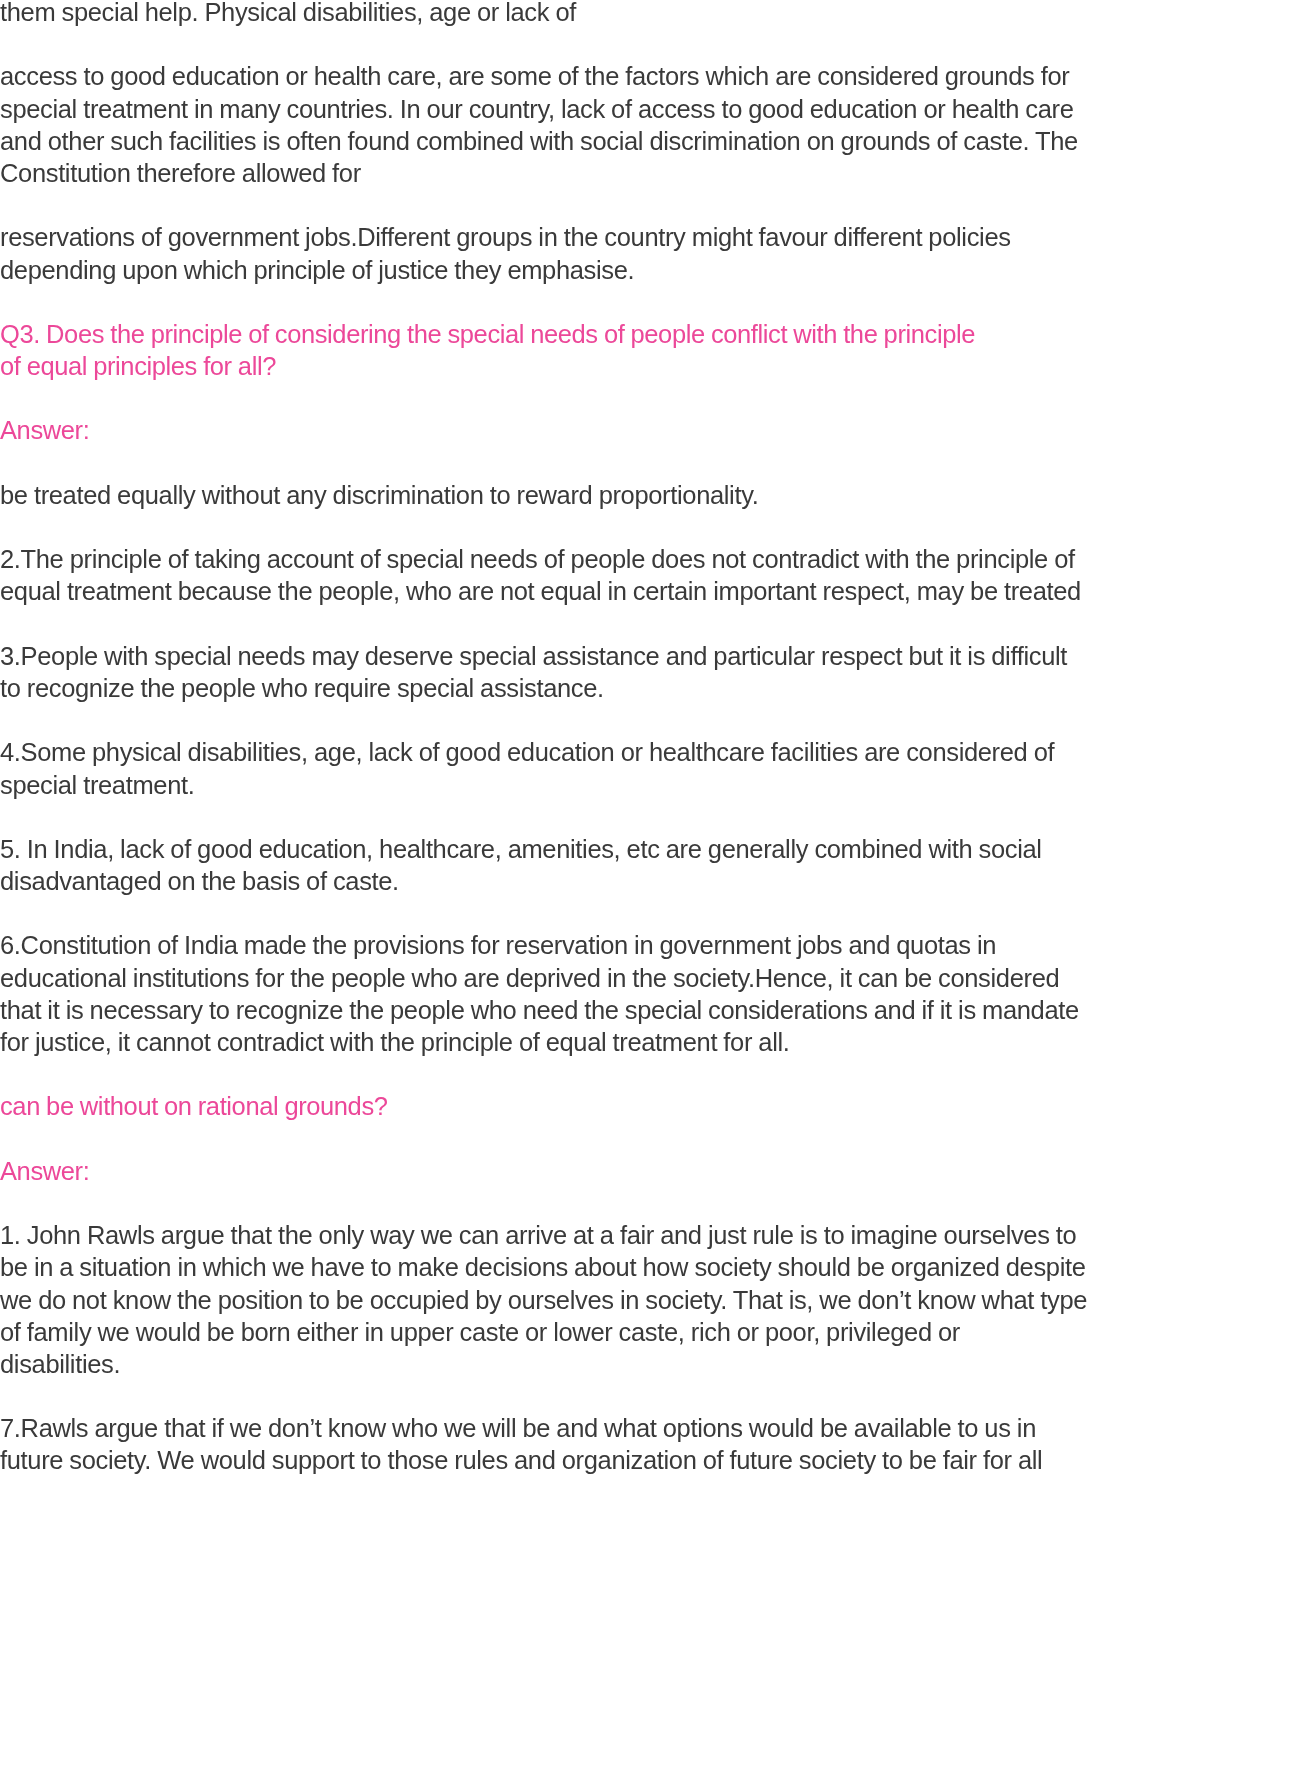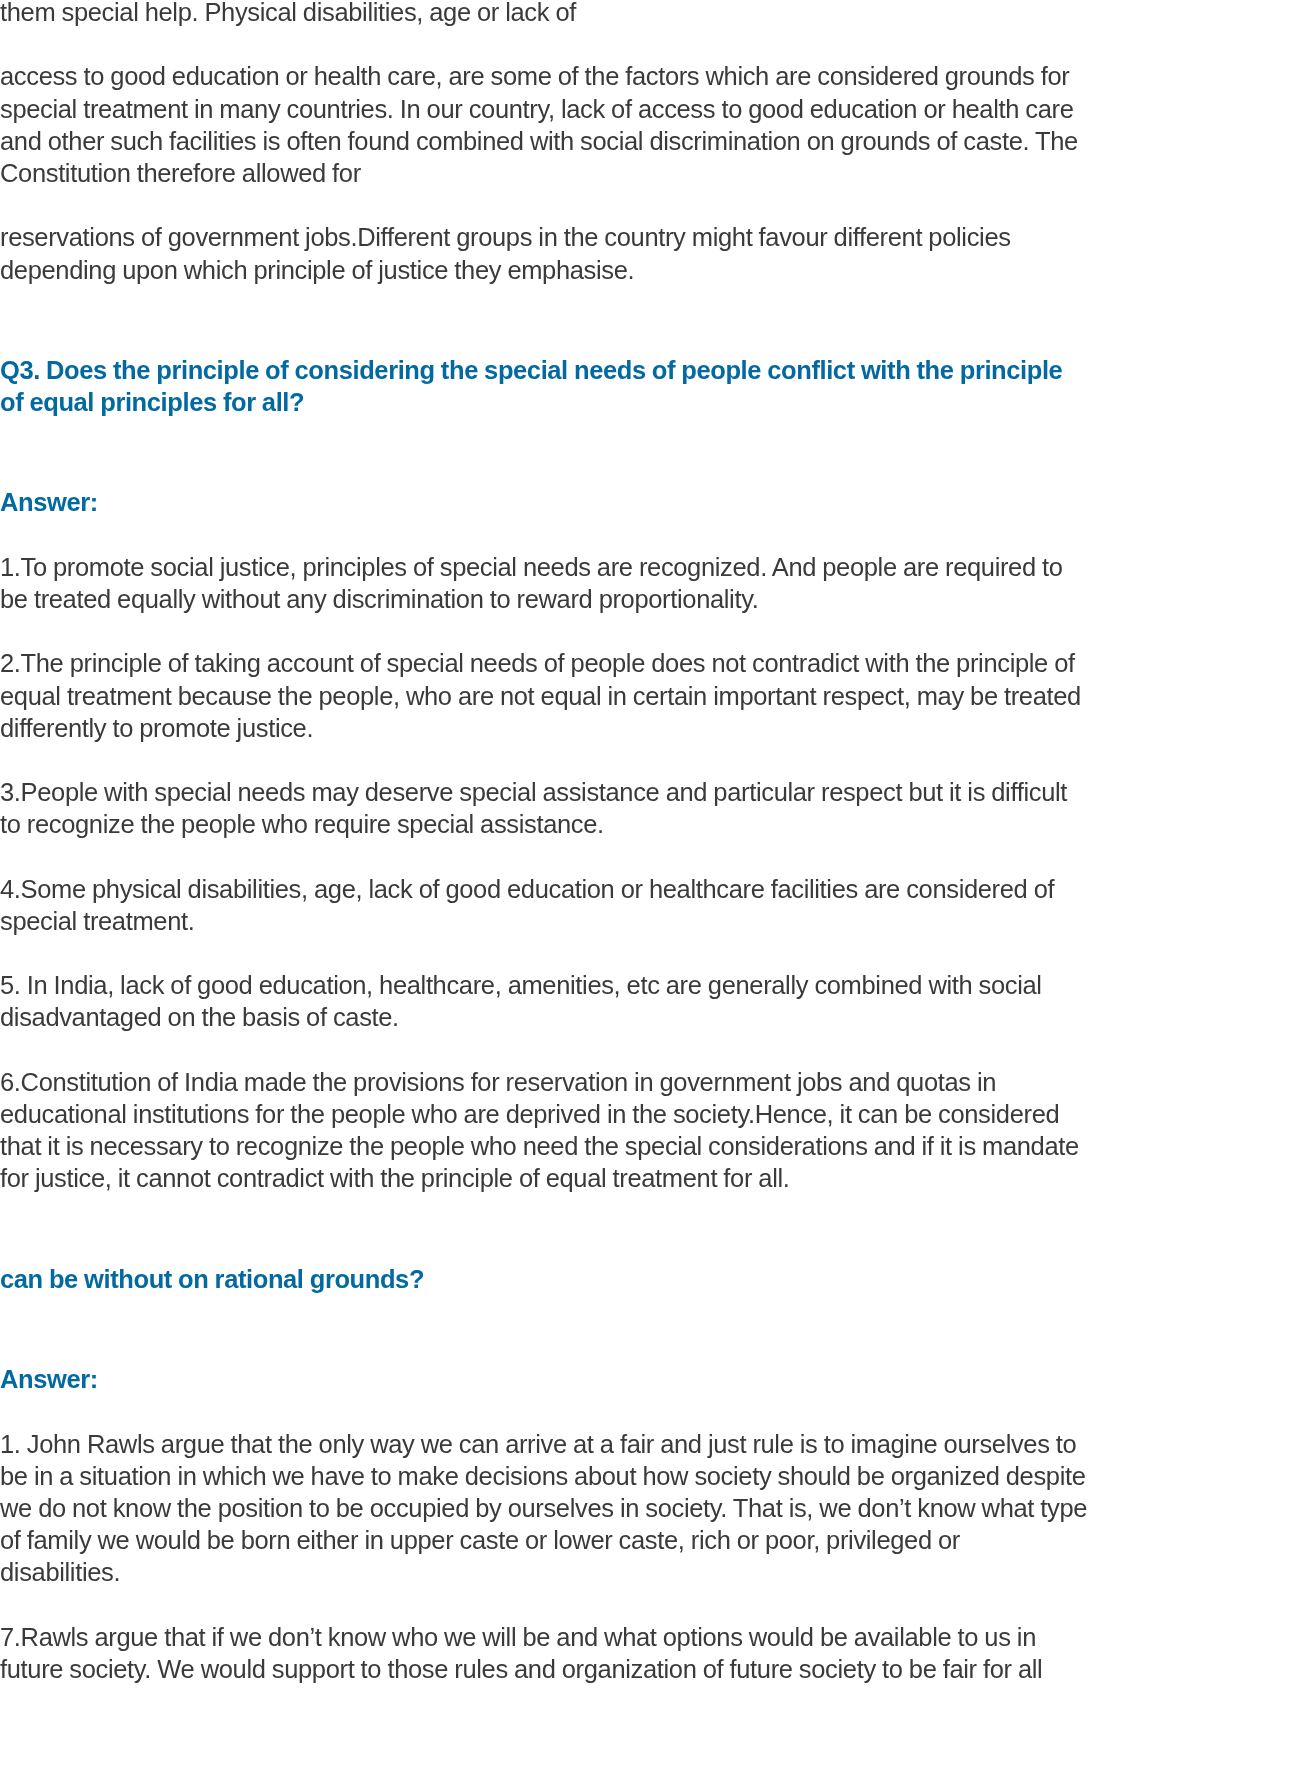--- a/index.html
+++ b/index.html
@@ -39,10 +39,9 @@
     height: 32.2px;
   }
   .bold {
-    font-weight: bold;
-    color: #0369a1;
+    font-weight: normal;
+    color: #ec4899;
     letter-spacing: -0.4px;
-    margin-top: 36px;
   }
 </style>
 </head>

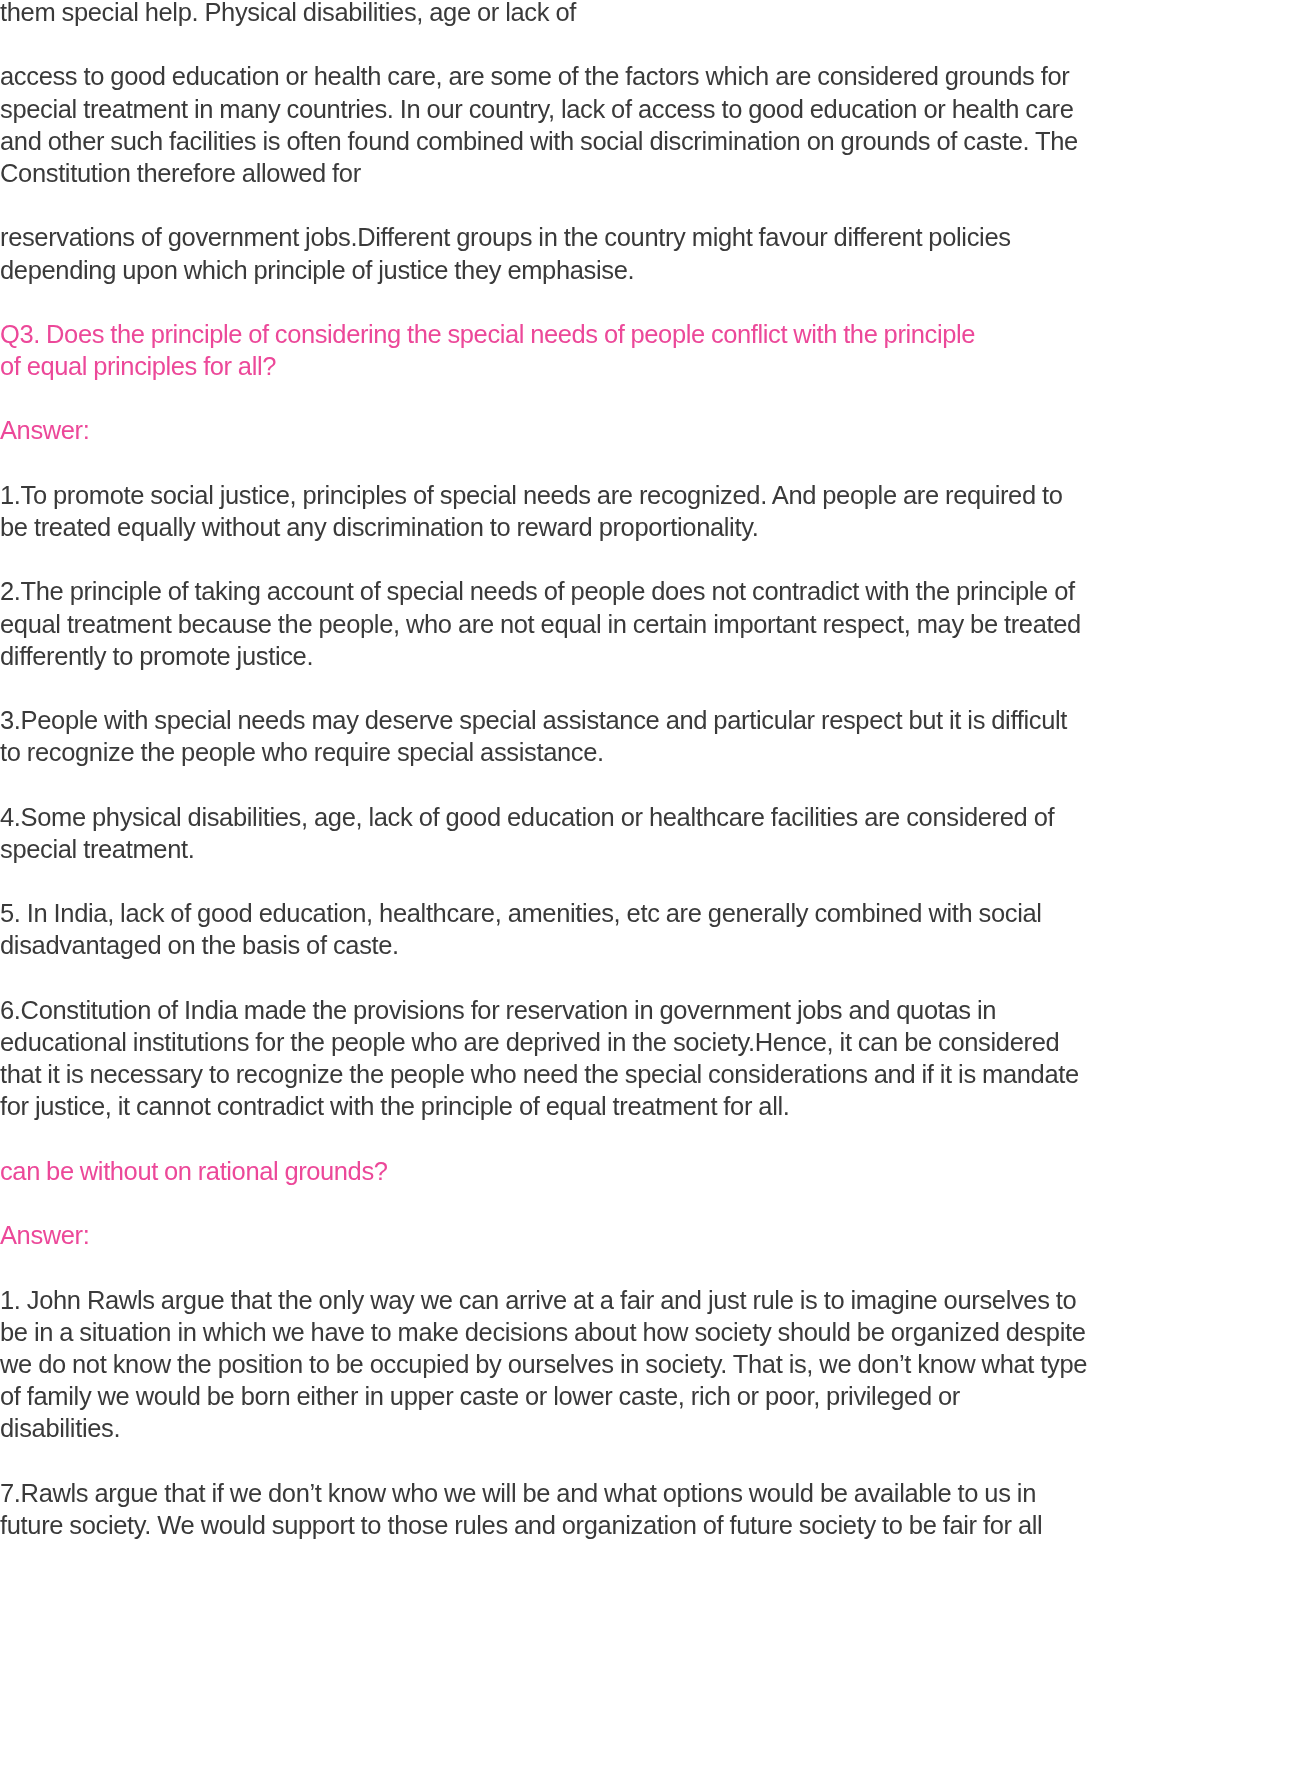--- a/index.html
+++ b/index.html
@@ -79,7 +79,6 @@
   <span class="gap"></span>
 
   <p class="line-block">
-    <span class="line">1.To promote social justice, principles of special needs are recognized. And people are required to</span>
     <span class="line">be treated equally without any discrimination to reward proportionality.</span>
   </p>
   <span class="gap"></span>

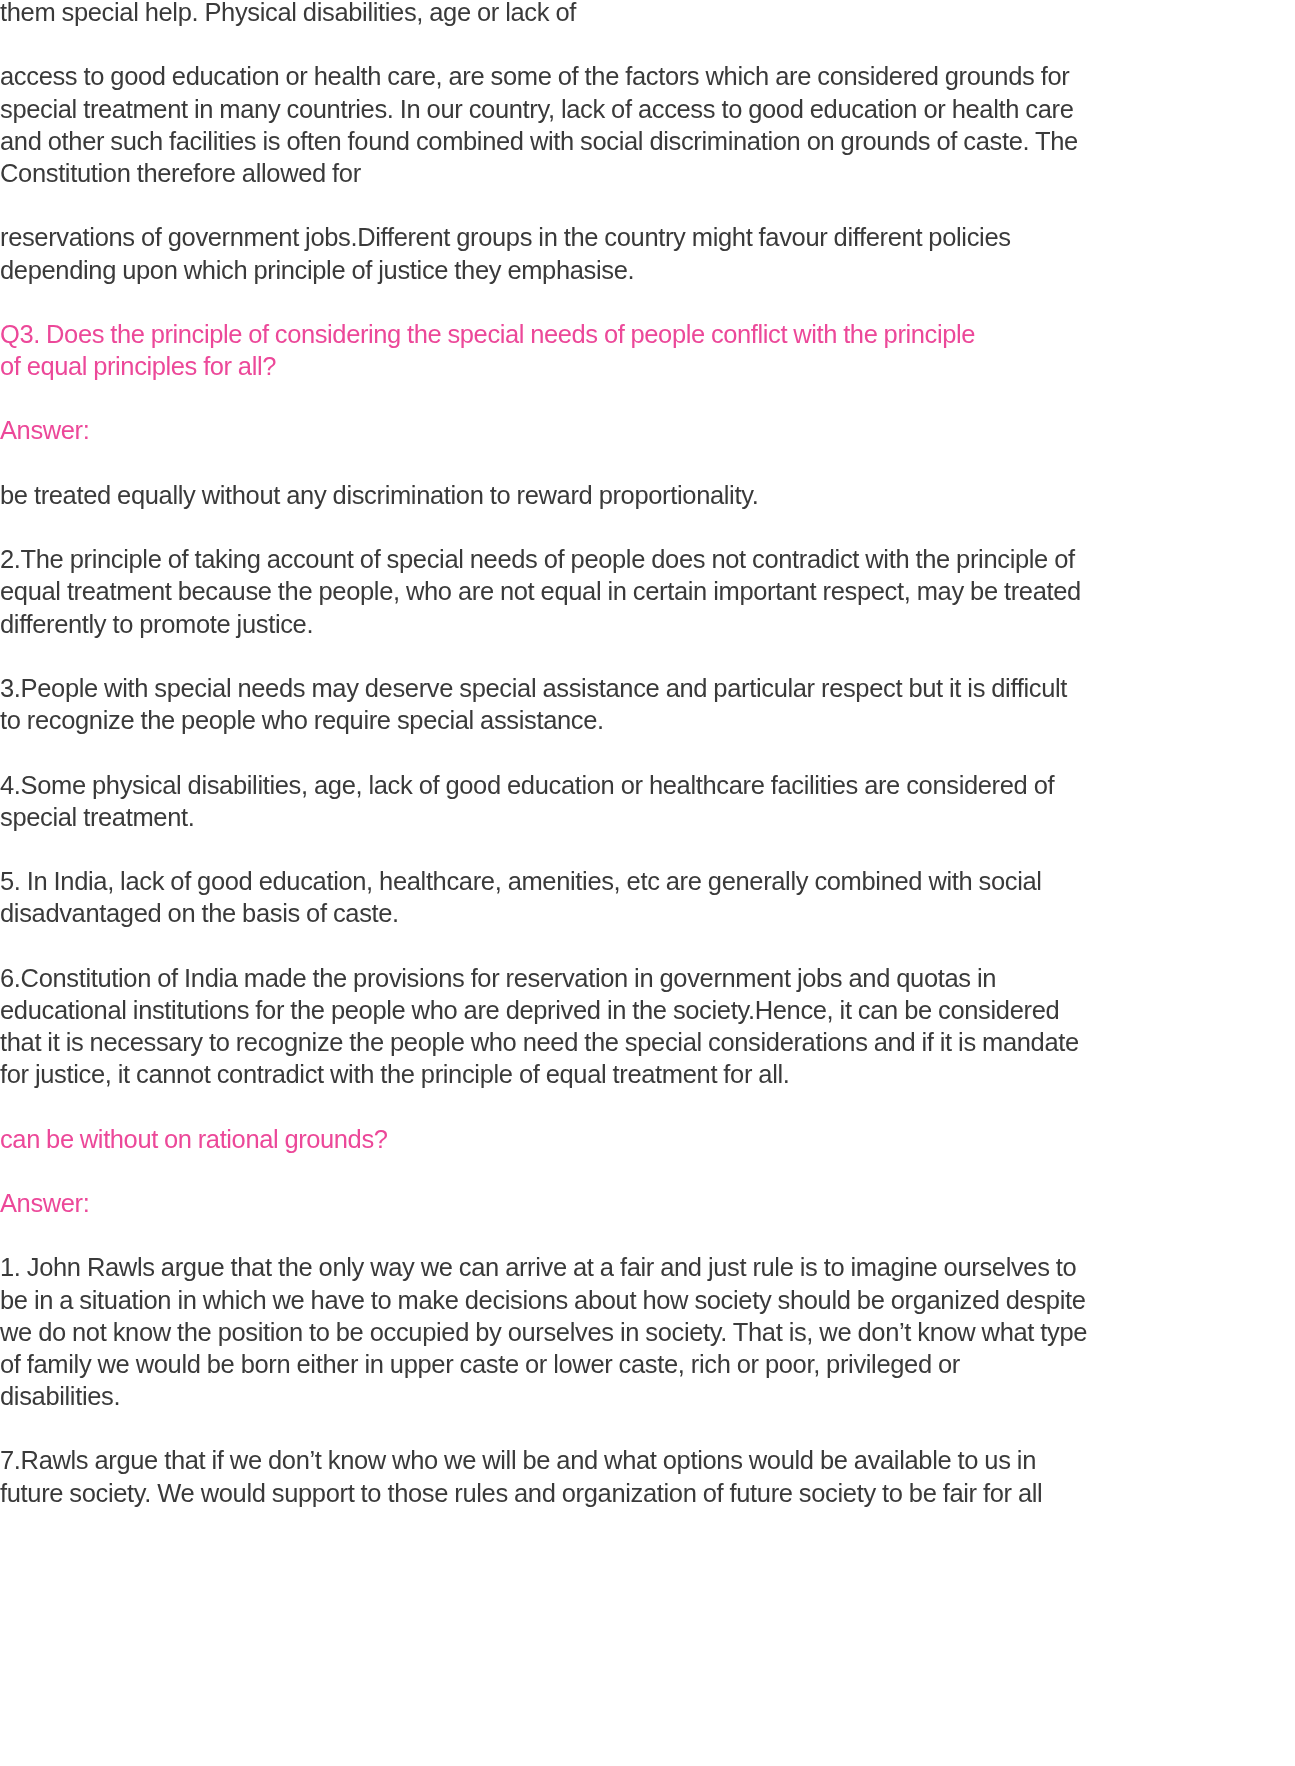--- a/index.html
+++ b/index.html
@@ -86,7 +86,6 @@
   <p class="line-block">
     <span class="line">2.The principle of taking account of special needs of people does not contradict with the principle of</span>
     <span class="line">equal treatment because the people, who are not equal in certain important respect, may be treated</span>
-    <span class="line">differently to promote justice.</span>
   </p>
   <span class="gap"></span>
 

